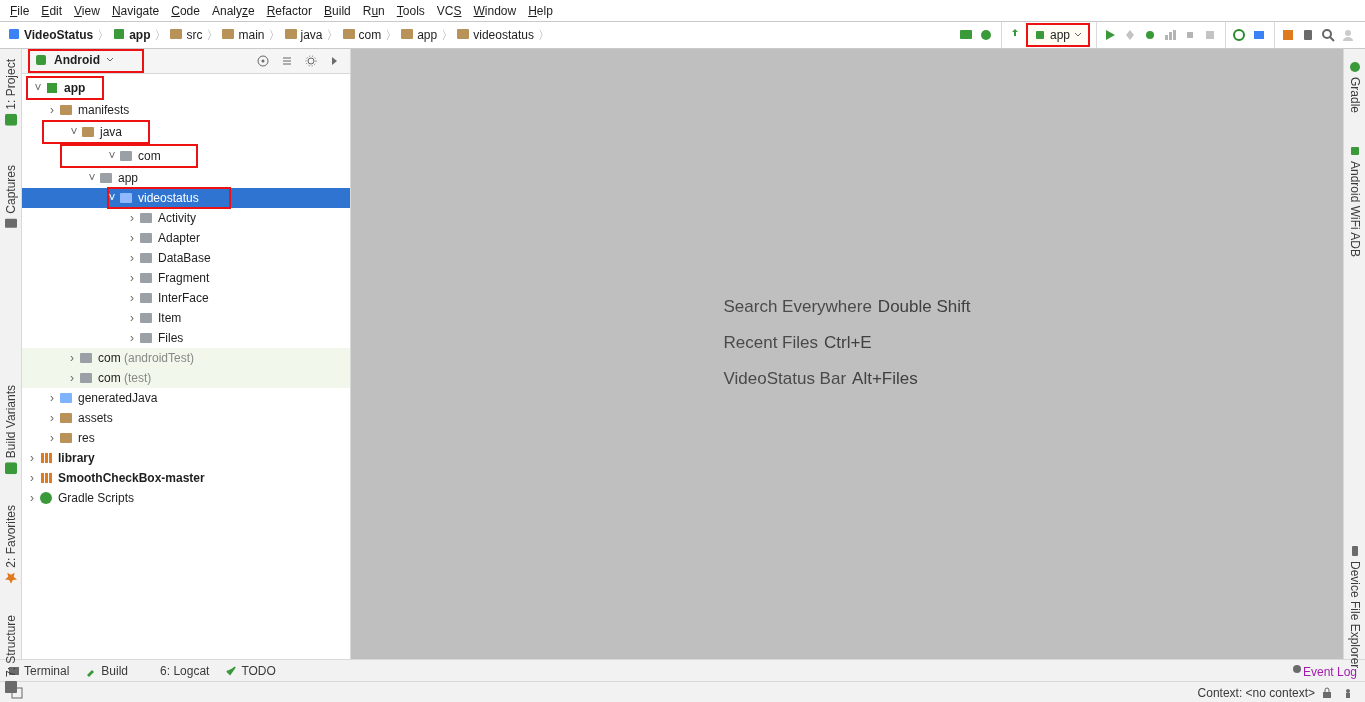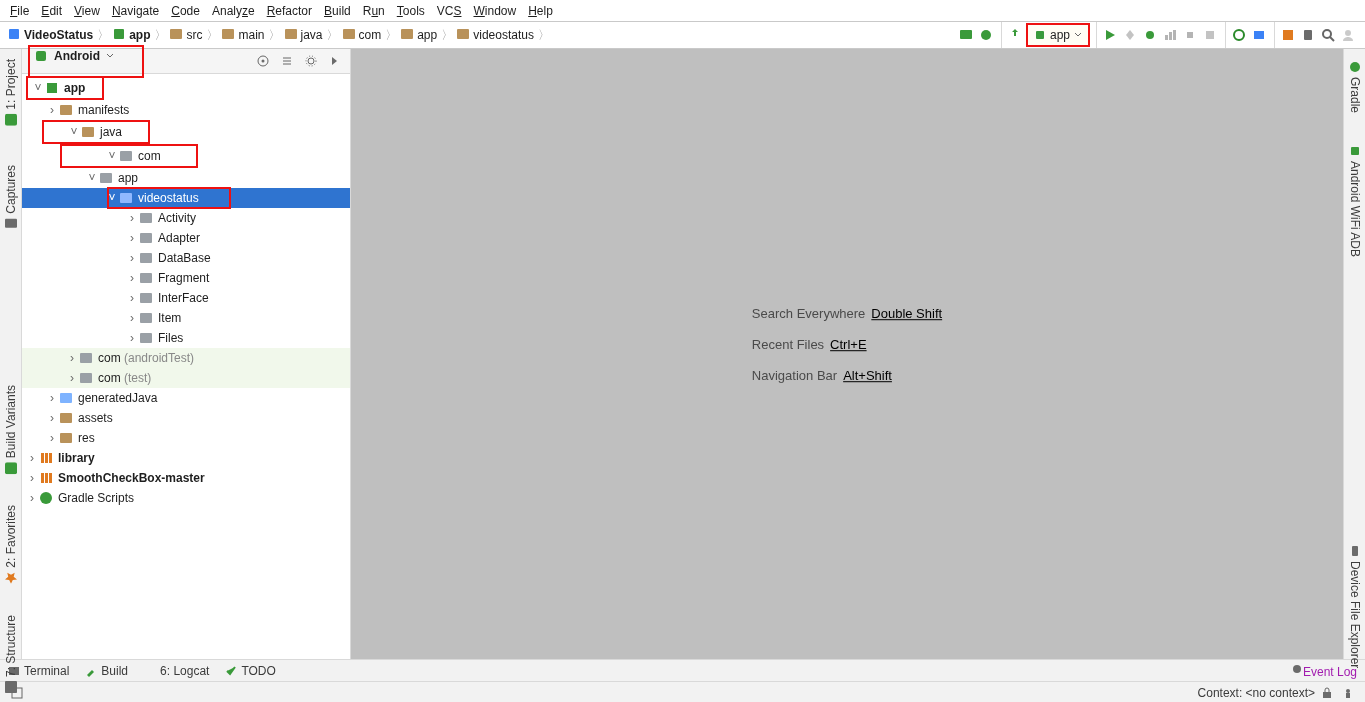--- a/index.html
+++ b/index.html
@@ -307,7 +307,7 @@
 
   <div class="panel">
     <div class="panel-head">
-      <div class="title redbox" style="padding:2px 28px 13px 4px">
+      <div class="title redbox" style="padding:2px 28px 4px 4px">
         <svg width="14" height="14">
             <rect class="green" x="2" y="2" width="10" height="10" rx="2"></rect>
           </svg>

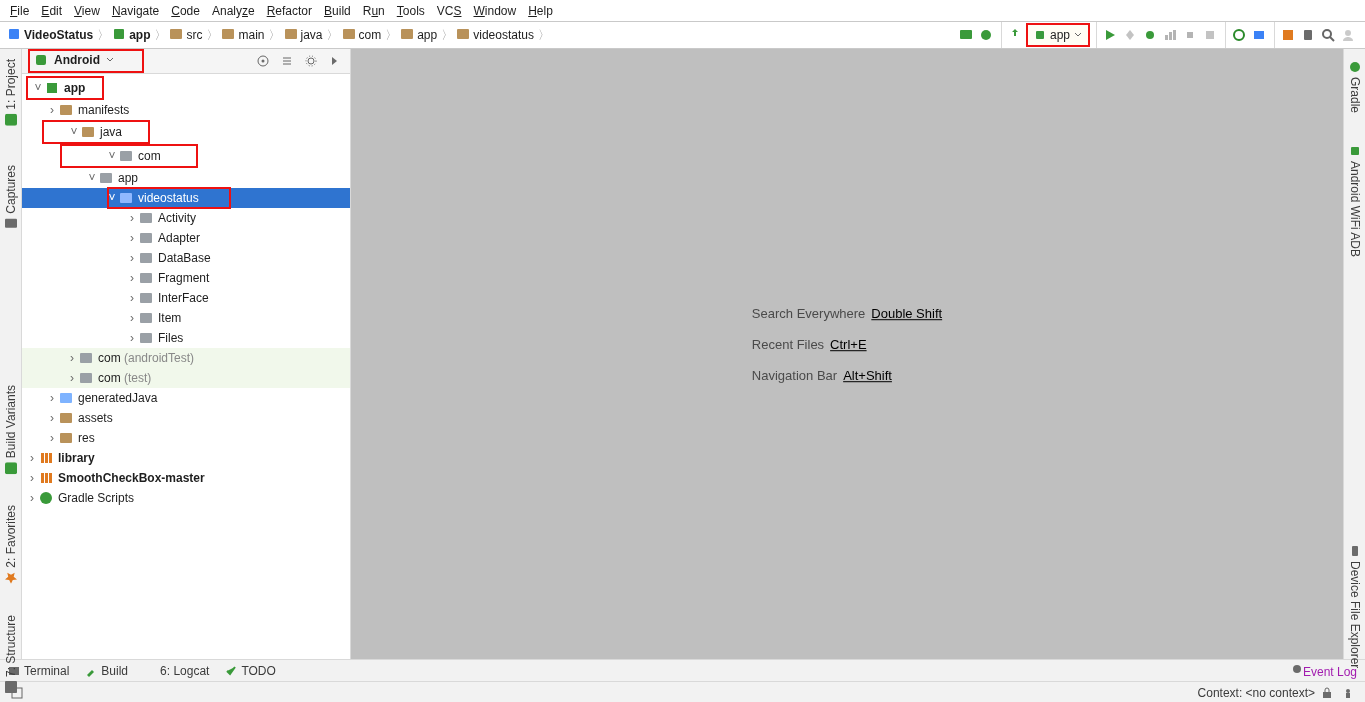--- a/index.html
+++ b/index.html
@@ -54,7 +54,7 @@
   .tint { background:#f1f8eb; }
   .editor { background:#bfbfbf; position:relative; }
   .centerhints { position:absolute; left:50%; top:50%; transform:translate(-50%,-60%); color:#4a4a4a; }
-  .centerhints .line { display:flex; gap:6px; padding:8px 0; font-size:13px; }
+  .centerhints .line { display:flex; gap:6px; padding:8px 0; font-size:17px; }
   .centerhints .line .k { color:#000000;text-decoration:underline; }
   .bottombar {
     grid-column: 1 / span 4; background:#f2f2f2; border-top:1px solid #d9d9d9;

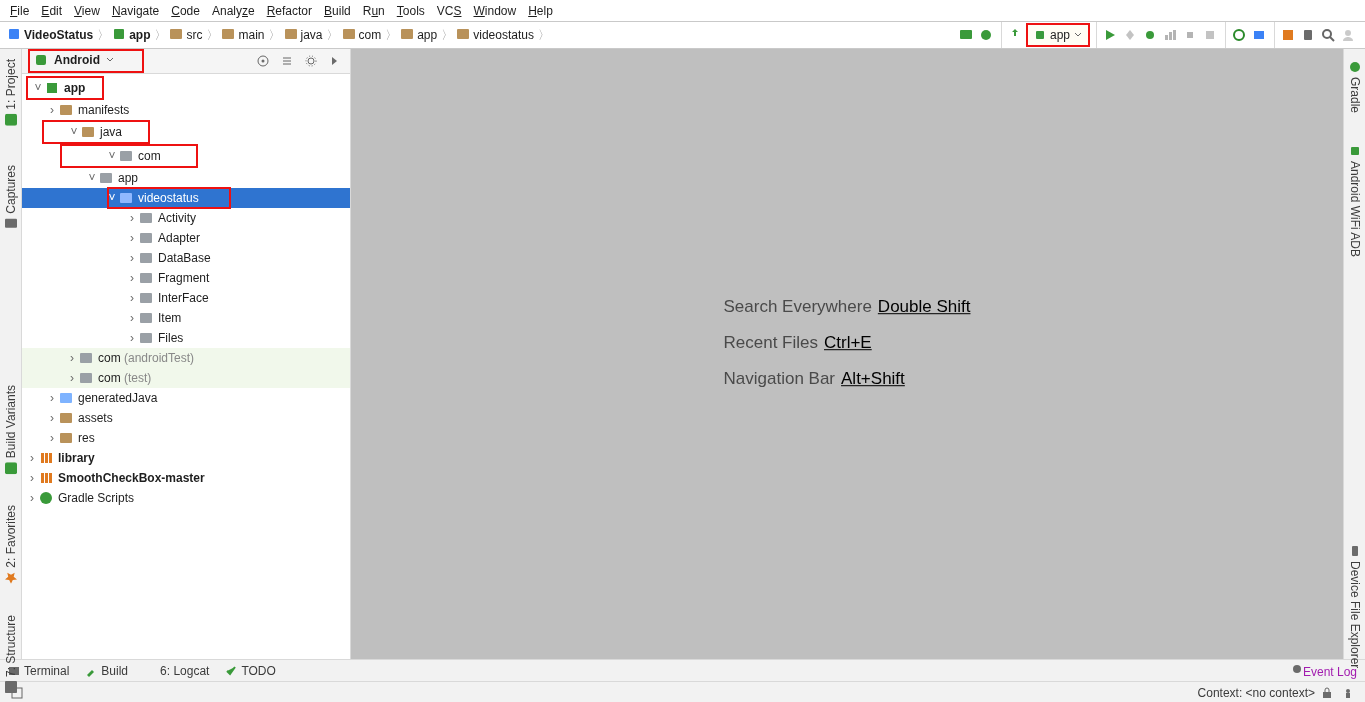--- a/index.html
+++ b/index.html
@@ -55,7 +55,7 @@
   .editor { background:#bfbfbf; position:relative; }
   .centerhints { position:absolute; left:50%; top:50%; transform:translate(-50%,-60%); color:#4a4a4a; }
   .centerhints .line { display:flex; gap:6px; padding:8px 0; font-size:17px; }
-  .centerhints .line .k { color:#000000;text-decoration:underline; }
+  .centerhints .line .k { color:#404040; }
   .bottombar {
     grid-column: 1 / span 4; background:#f2f2f2; border-top:1px solid #d9d9d9;
     display:flex; align-items:center; justify-content:space-between; padding:0 8px; height:22px;

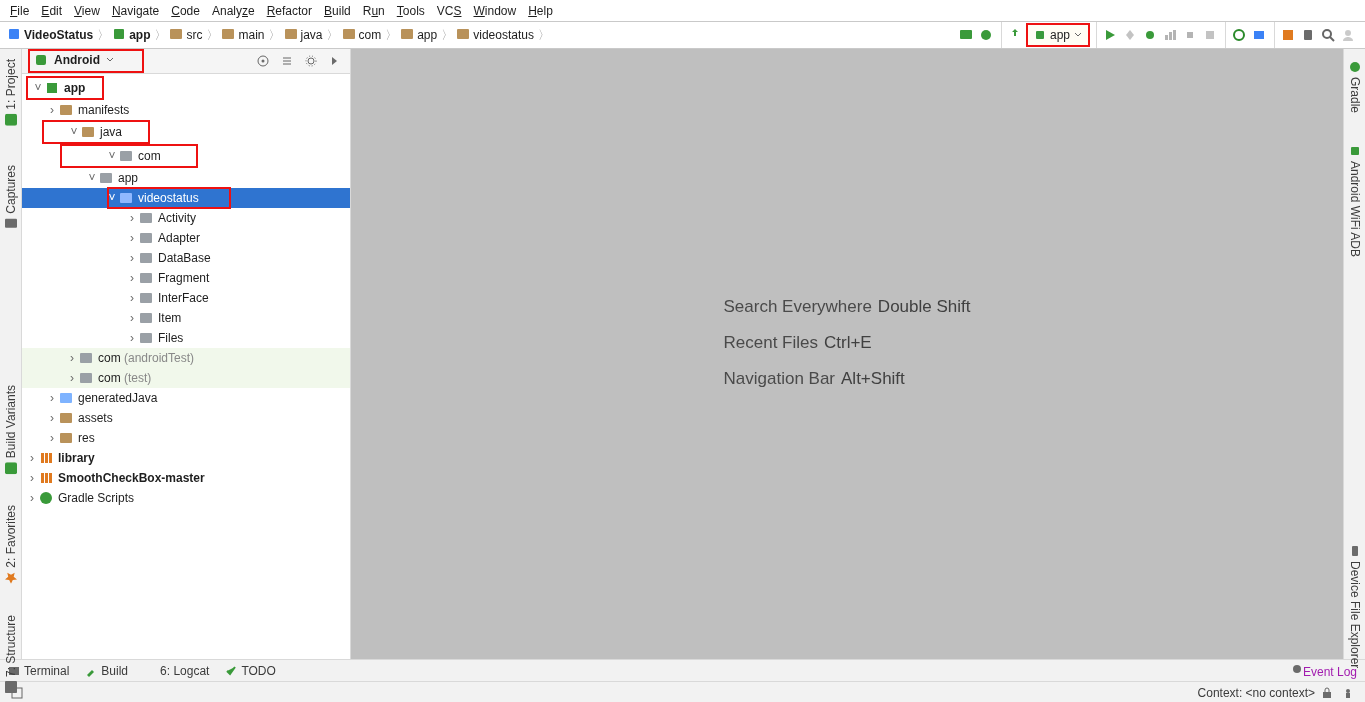--- a/index.html
+++ b/index.html
@@ -551,7 +551,7 @@
           <span class="k">Ctrl+E</span>
         </div>
       <div class="line">
-          <span>Navigation Bar</span>
+          <span>VideoStatus Bar</span>
           <span class="k">Alt+Shift</span>
         </div>
     </div>

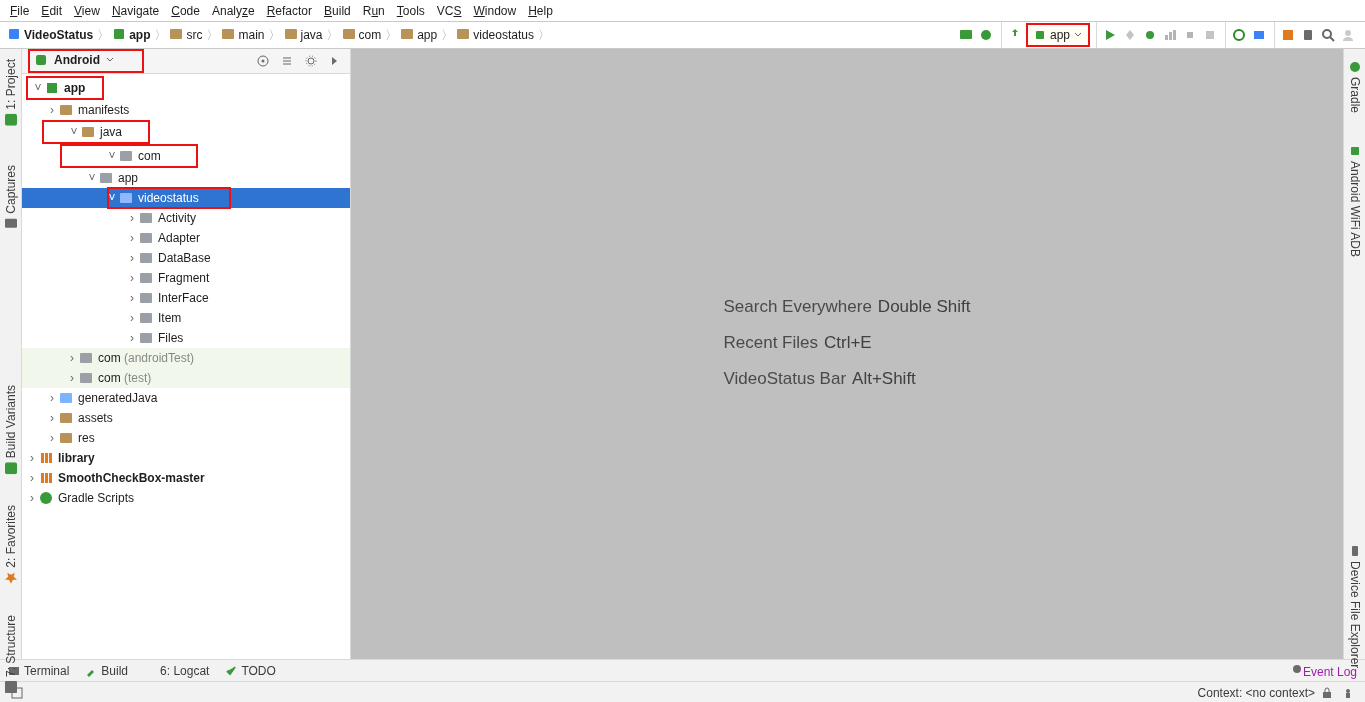--- a/index.html
+++ b/index.html
@@ -552,7 +552,7 @@
         </div>
       <div class="line">
           <span>VideoStatus Bar</span>
-          <span class="k">Alt+Shift</span>
+          <span class="k">Alt+Files</span>
         </div>
     </div>
   </div>

